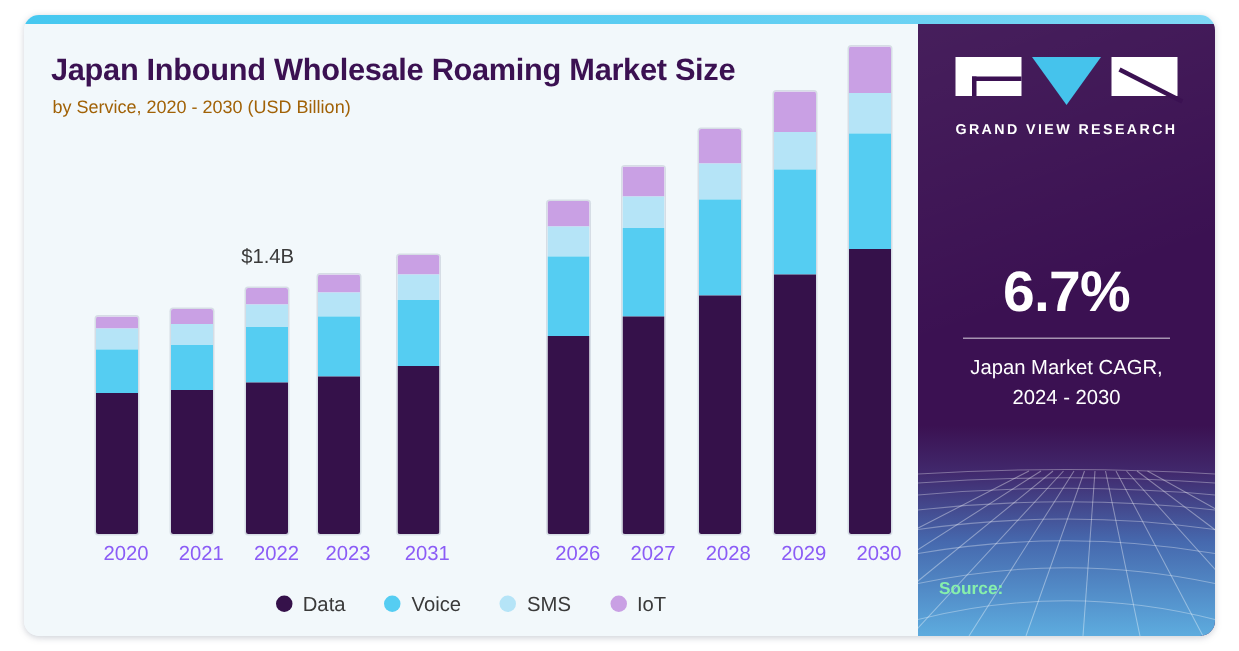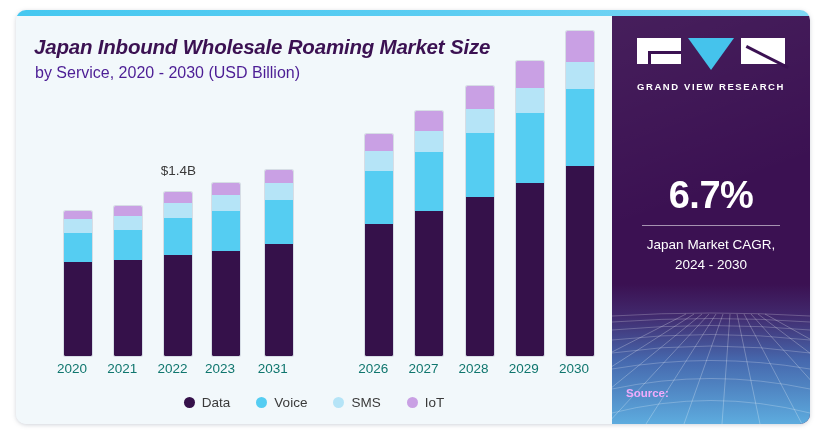--- a/index.html
+++ b/index.html
@@ -41,7 +41,6 @@
     color: #3b1152;
     letter-spacing: -0.2px;
     white-space: nowrap;
-    font-style: italic;
   }
   .subtitle {
     position: absolute; left: 19px; top: 48px;

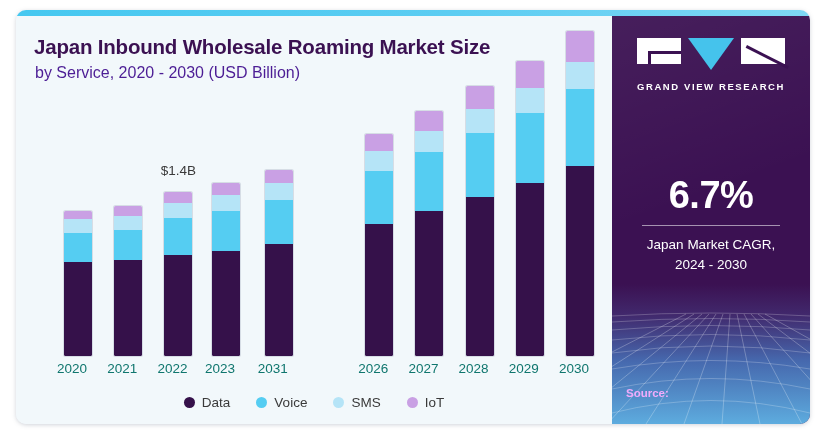--- a/index.html
+++ b/index.html
@@ -44,7 +44,7 @@
   }
   .subtitle {
     position: absolute; left: 19px; top: 48px;
-    font-size: 16px; color: #4c1d95;
+    font-size: 12px; color: #a16207;
     white-space: nowrap;
   }
   .plot {

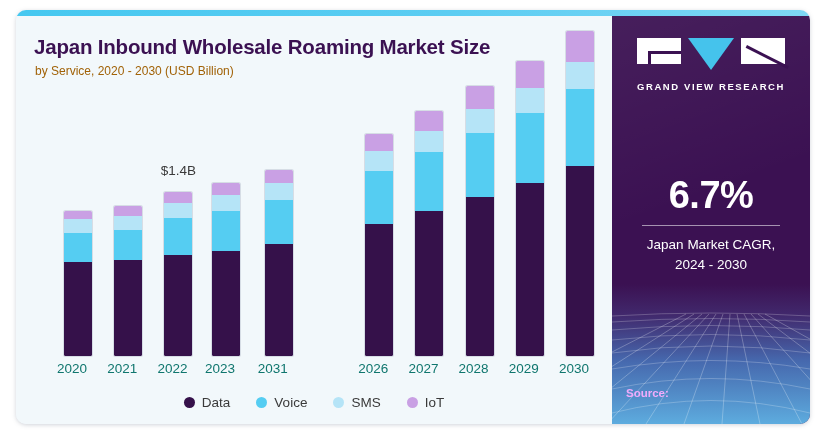--- a/index.html
+++ b/index.html
@@ -71,9 +71,9 @@
     margin-top: 5px;
     width: 42px;
     left: -7px;
-    text-align: left;
+    text-align: right;
     font-size: 13.5px;
-    color: #0f766e;
+    color: #8b5cf6;
   }
   .value-label {
     position: absolute;

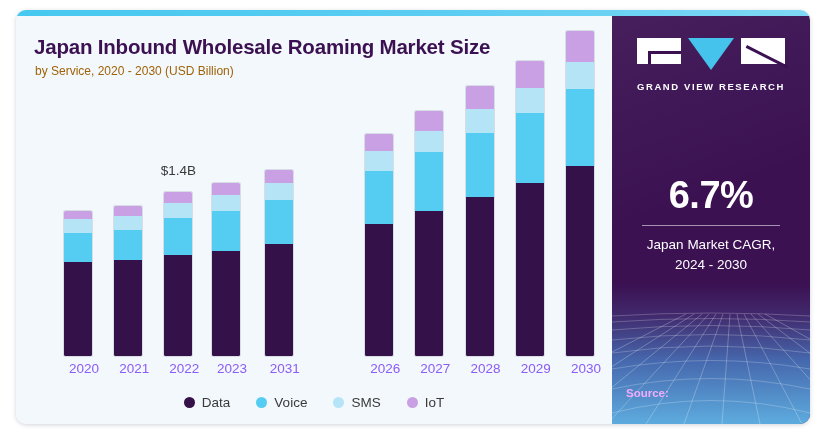--- a/index.html
+++ b/index.html
@@ -179,7 +179,7 @@
   .source {
     position: absolute;
     left: 14px; bottom: 22px;
-    color: #f0abfc;
+    color: #86efac;
     line-height: 1.35;
     text-align: right;
   }

